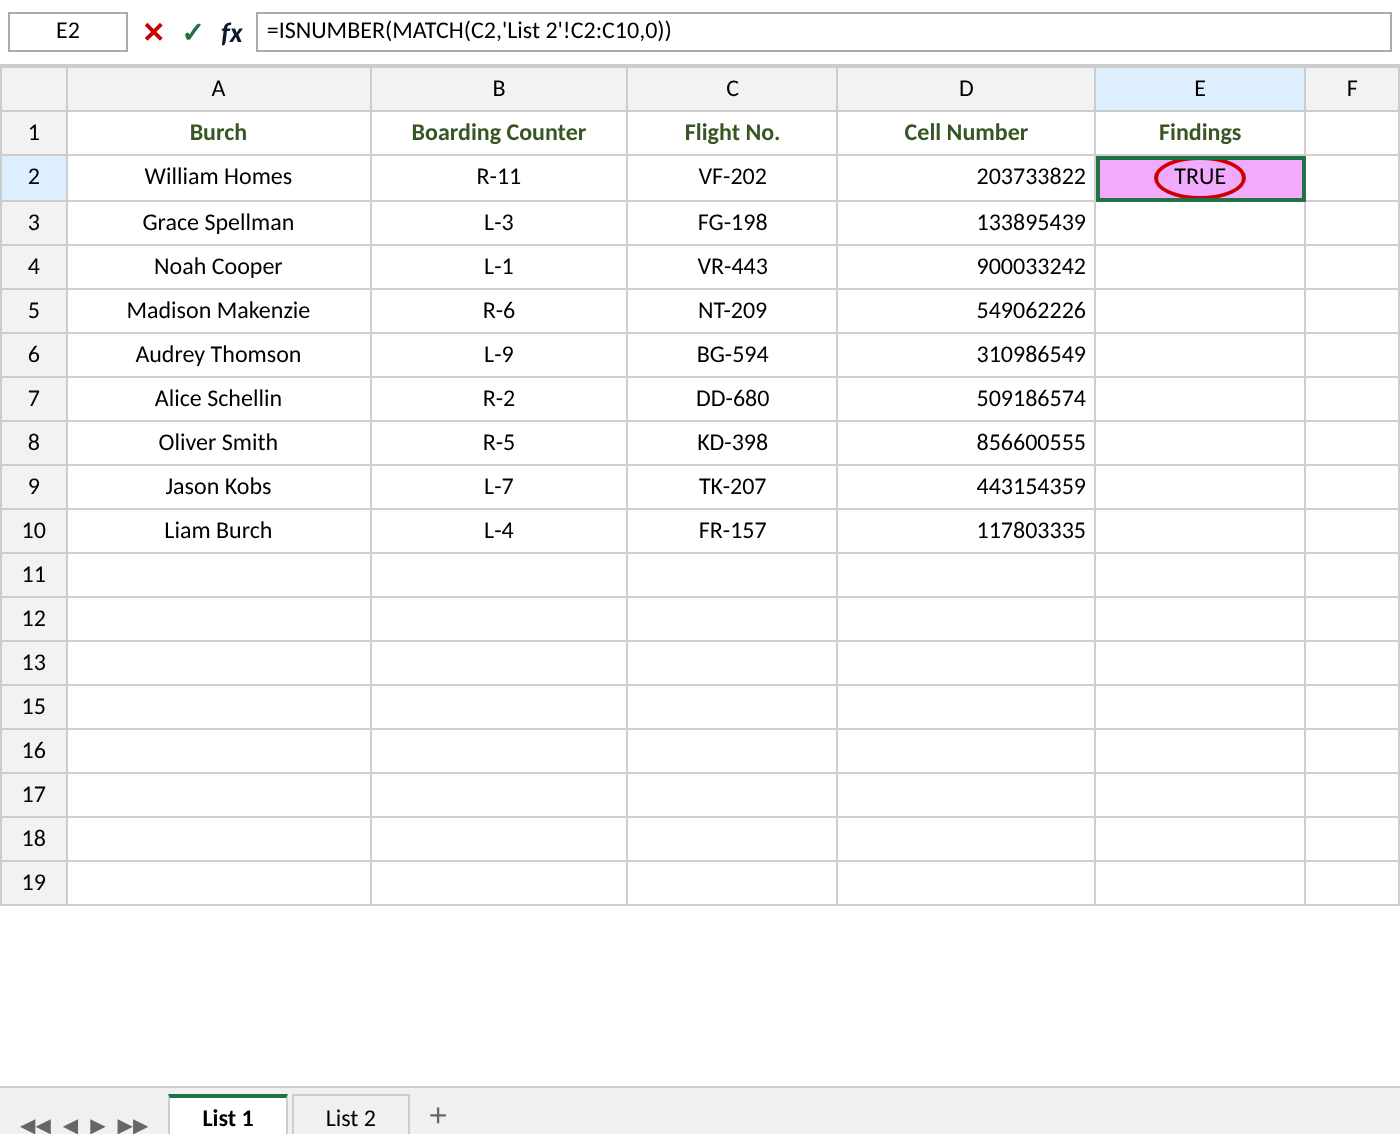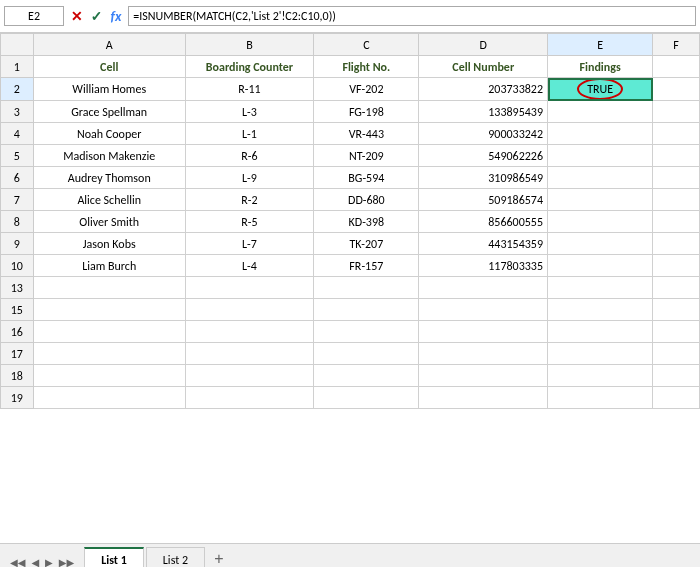--- a/index.html
+++ b/index.html
@@ -218,7 +218,7 @@
   <div class="formula-bar-icons">
     <span style="color:#c00;">✕</span>
     <span style="color:#217346;">✓</span>
-    <span style="font-style:italic; color:#3b82f6; font-weight:bold;">fx</span>
+    <span style="font-style:italic; color:#0f172a; font-weight:bold;">fx</span>
   </div>
   <div class="formula-bar">
     <span>=ISNUMBER(MATCH(C2,'List 2'!C2:C10,0))</span>

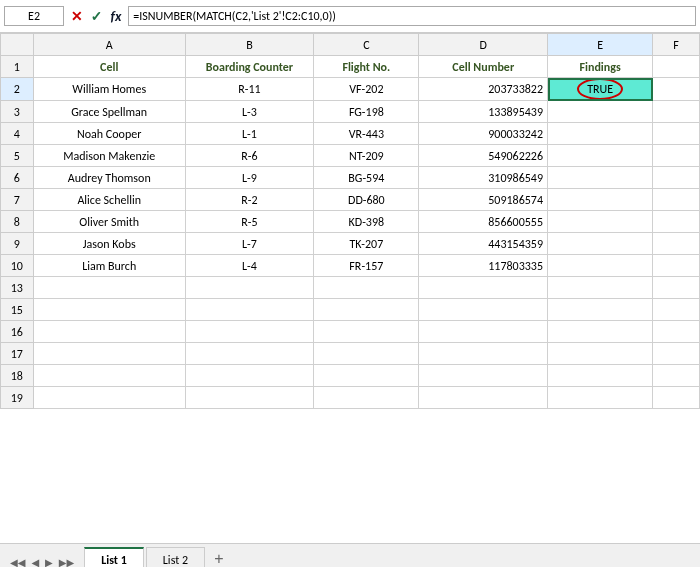--- a/index.html
+++ b/index.html
@@ -252,7 +252,7 @@
 
       <tr>
         <td class="row-num">1</td>
-        <td class="cell header-cell green">Cell</td>
+        <td class="cell header-cell green">Burch</td>
         <td class="cell header-cell green">Boarding Counter</td>
         <td class="cell header-cell green">Flight No.</td>
         <td class="cell header-cell green">Cell Number</td>

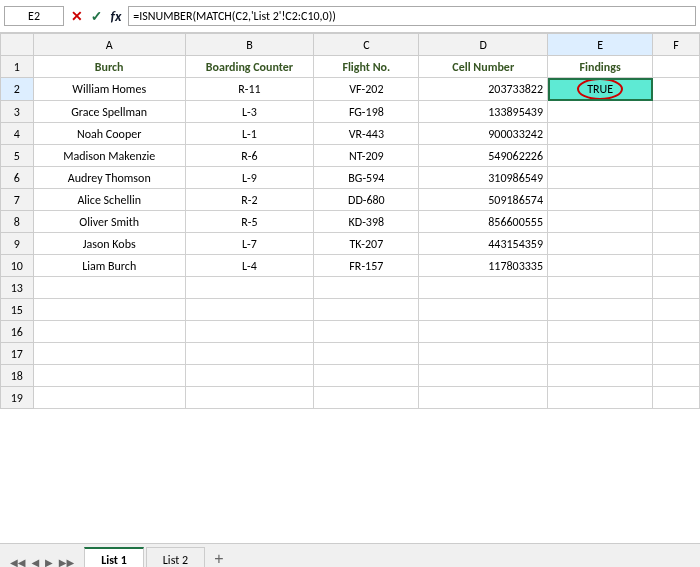--- a/index.html
+++ b/index.html
@@ -118,7 +118,7 @@
 
     
     td.active-cell {
-      background: #5eead4;
+      background: #f0abfc;
       outline: 2px solid #217346;
       outline-offset: -2px;
       z-index: 2;

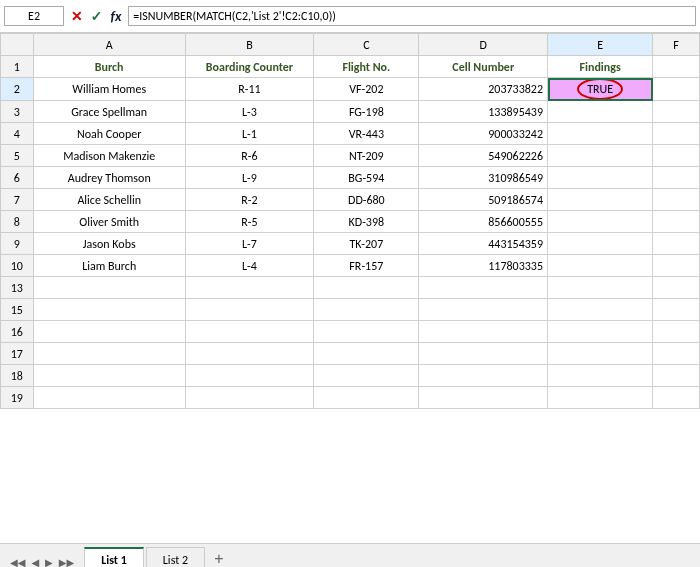--- a/index.html
+++ b/index.html
@@ -346,6 +346,15 @@
       </tr>
 
       <tr>
+          <td class="row-num">11</td>
+          <td class="cell"></td>
+          <td class="cell"></td>
+          <td class="cell"></td>
+          <td class="cell"></td>
+          <td class="cell"></td>
+          <td class="cell"></td>
+        </tr>
+      <tr>
           <td class="row-num">13</td>
           <td class="cell"></td>
           <td class="cell"></td>

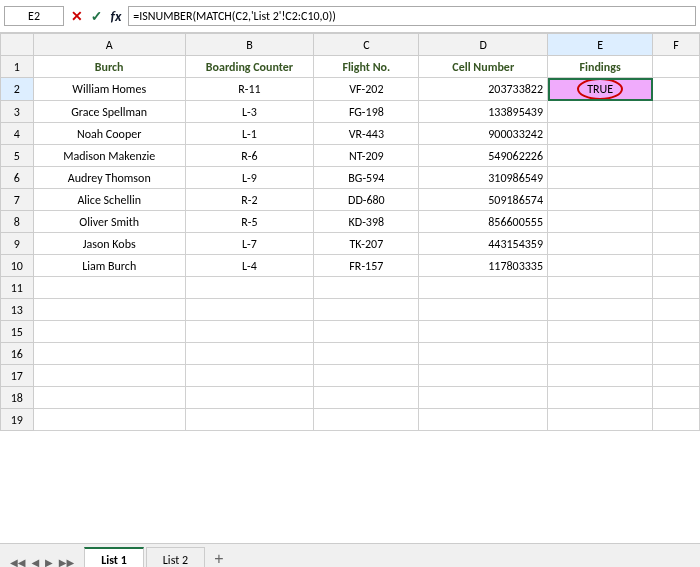--- a/index.html
+++ b/index.html
@@ -355,6 +355,15 @@
           <td class="cell"></td>
         </tr>
       <tr>
+          <td class="row-num">12</td>
+          <td class="cell"></td>
+          <td class="cell"></td>
+          <td class="cell"></td>
+          <td class="cell"></td>
+          <td class="cell"></td>
+          <td class="cell"></td>
+        </tr>
+      <tr>
           <td class="row-num">13</td>
           <td class="cell"></td>
           <td class="cell"></td>

